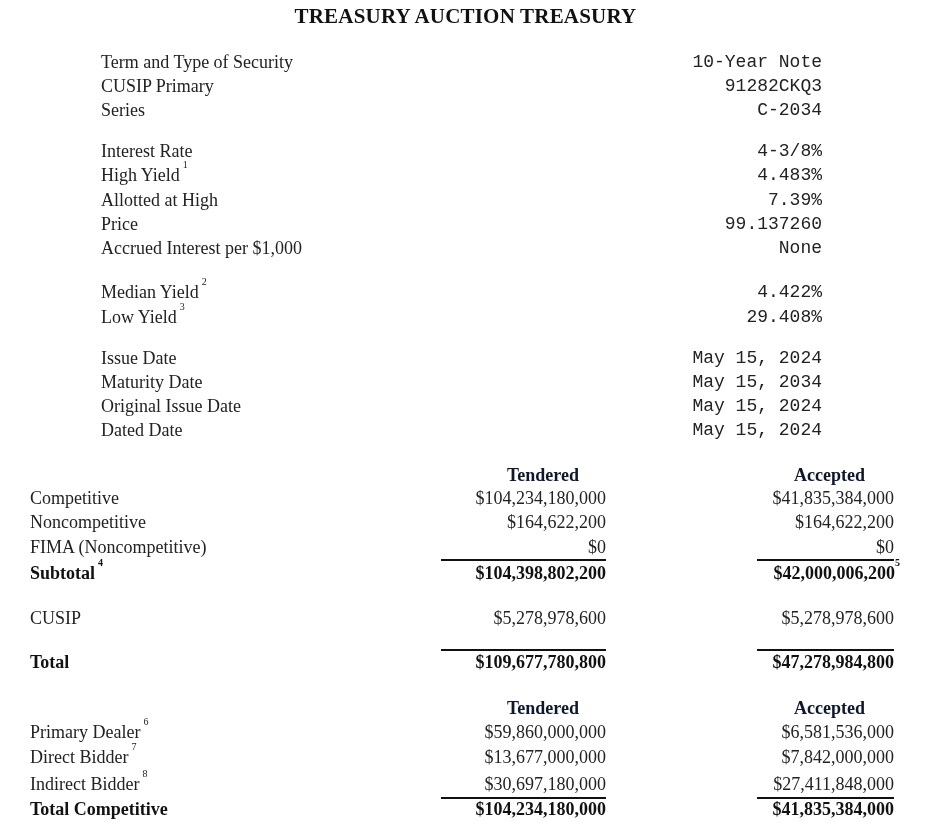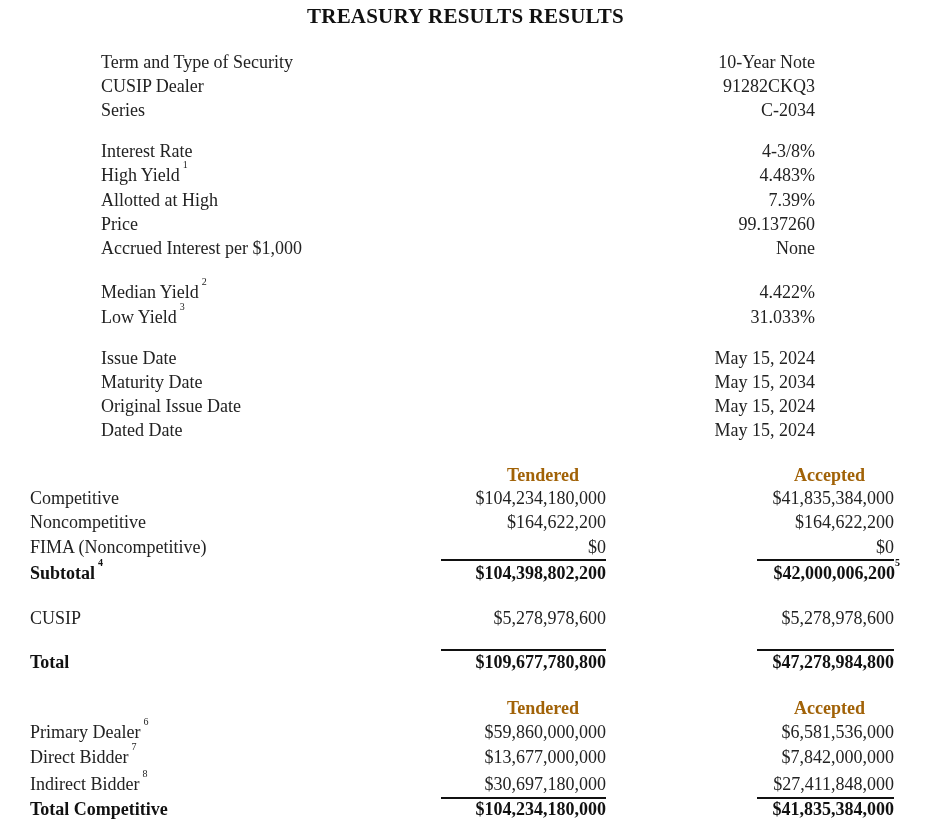--- a/index.html
+++ b/index.html
@@ -32,7 +32,7 @@
 </head>
 <body>
 
-<div class="title">TREASURY RESULTS RESULTS</div>
+<div class="title">TREASURY AUCTION TREASURY</div>
 
 <div>
   <div class="row lbl" style="top:50px">Term and Type of Security</div>

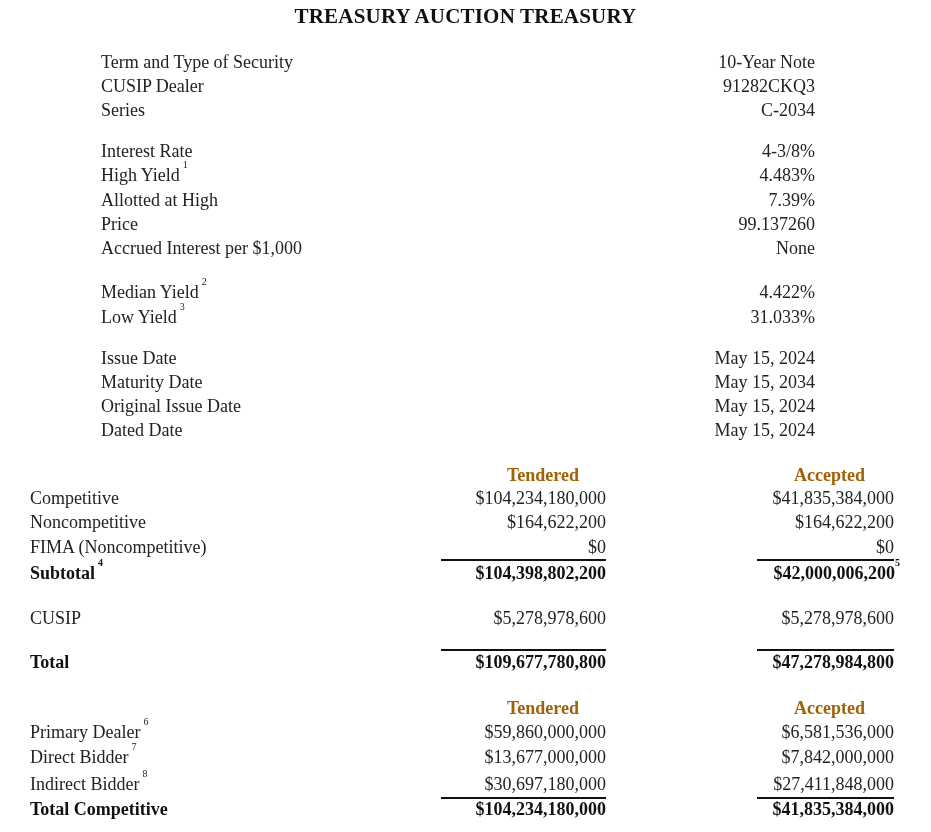--- a/index.html
+++ b/index.html
@@ -14,7 +14,7 @@
   }
   .row { position: absolute; height: 24px; line-height: 24px; font-size: 18px; white-space: nowrap; }
   .lbl { left: 101px; }
-  .val { right: 116px; text-align: left; }
+  .val { right: 109px; text-align: left; font-family: Liberation Mono, monospace; }
   sup { font-size: 10px; position: relative; top: -3px; vertical-align: top; line-height: 1; margin-left: 3px; }
 
   .tbl-lbl { left: 30px; text-align: right; }

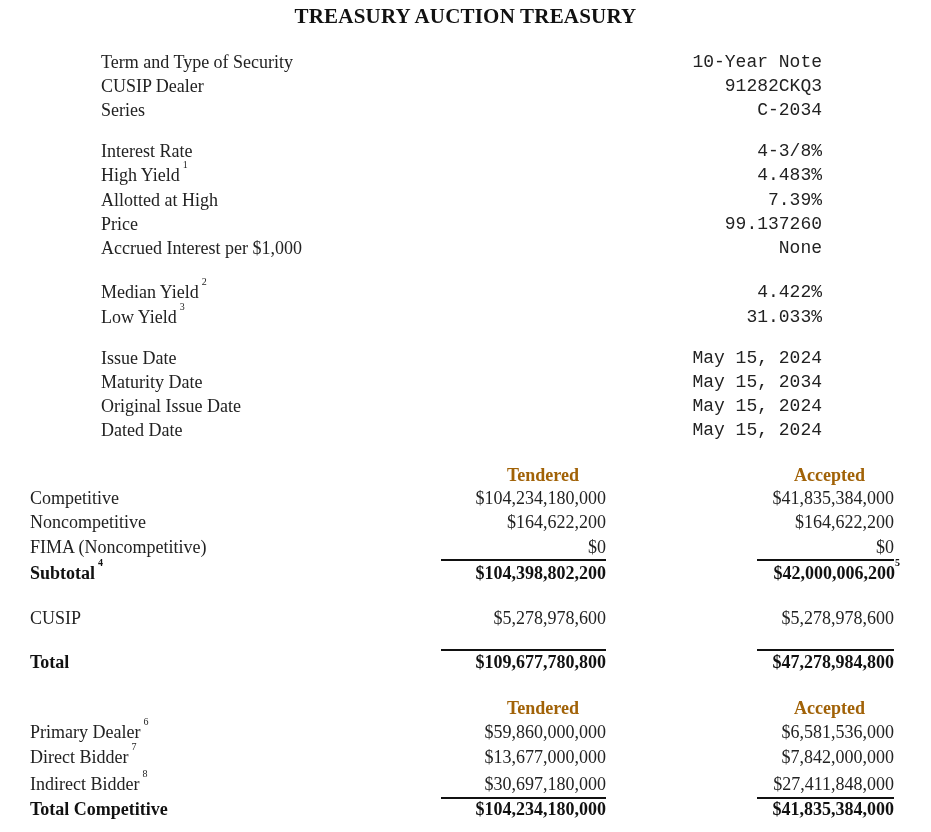--- a/index.html
+++ b/index.html
@@ -37,7 +37,7 @@
 <div>
   <div class="row lbl" style="top:50px">Term and Type of Security</div>
   <div class="row val" style="top:50px">10-Year Note</div>
-  <div class="row lbl" style="top:74px">CUSIP Dealer</div>
+  <div class="row lbl" style="top:74px">CUSIP Primary</div>
   <div class="row val" style="top:74px">91282CKQ3</div>
   <div class="row lbl" style="top:98px">Series</div>
   <div class="row val" style="top:98px">C-2034</div>

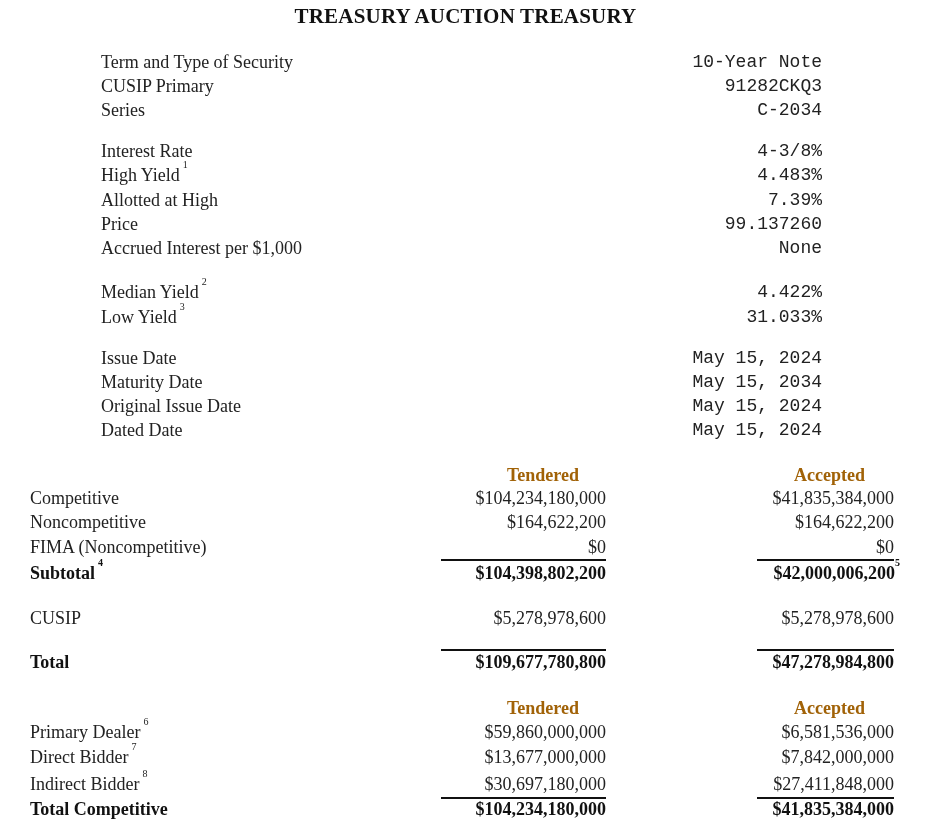--- a/index.html
+++ b/index.html
@@ -60,7 +60,7 @@
   <div class="row lbl" style="top:280px"><span>Median Yield</span><sup>2</sup></div>
   <div class="row val" style="top:280px">4.422%</div>
   <div class="row lbl" style="top:305px"><span>Low Yield</span><sup>3</sup></div>
-  <div class="row val" style="top:305px">31.033%</div>
+  <div class="row val" style="top:305px">29.408%</div>
 </div>
 
 <div>

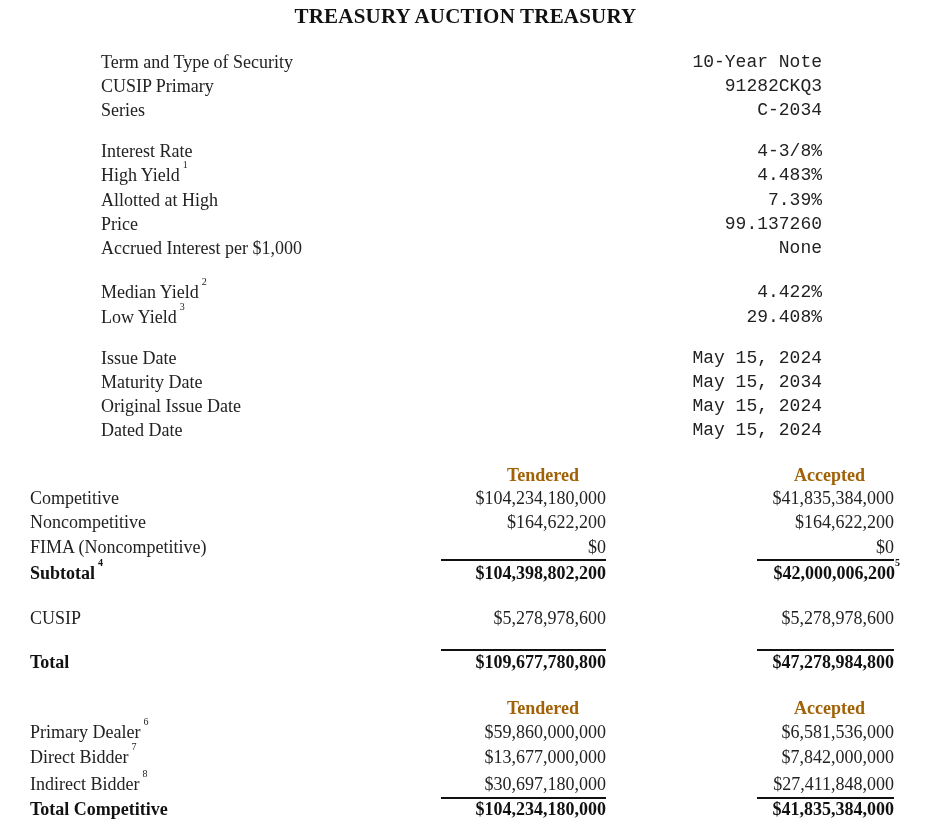--- a/index.html
+++ b/index.html
@@ -20,7 +20,7 @@
   .tbl-lbl { left: 30px; text-align: right; }
   .col-t { right: 325px; text-align: right; }
   .col-a { right: 37px; text-align: right; }
-  .hdr { font-weight: bold; color: #a16207; }
+  .hdr { font-weight: bold; color: #0f172a; }
   .hdr.col-t { right: 352px; }
   .hdr.col-a { right: 66px; margin-left: 43px; }
   .bold { font-weight: bold; color: #111; }

